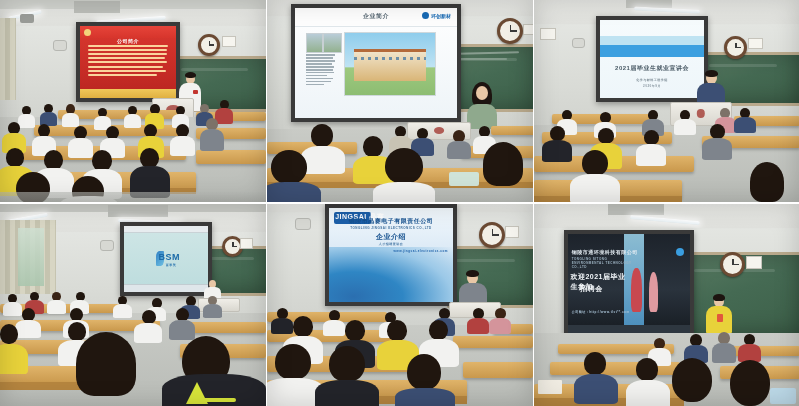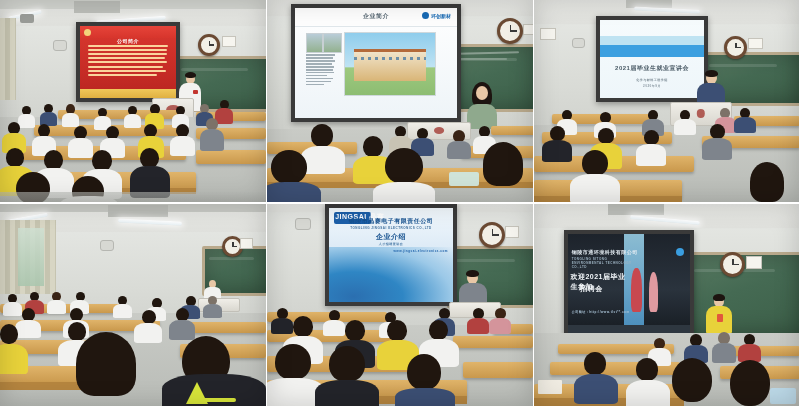--- a/index.html
+++ b/index.html
@@ -391,6 +391,15 @@
     <div class="clock" style="left:222px;top:32px;width:15px;height:15px;"></div>
     <div class="poster" style="left:240px;top:34px;width:11px;height:9px;"></div>
 
+    <div class="screen" style="left:120px;top:18px;width:84px;height:66px;">
+      <div class="sl sl-bsm">
+        <div class="topbar"></div>
+        <div class="bsmlogo"></div>
+        <div class="slide-text" style="top:40%;left:4%;color:#1b6aa8;font-size:9px;font-weight:bold;">BSM</div>
+        <div class="slide-text tiny" style="top:56%;left:6%;color:#3a7fb4;">百事美</div>
+        <div class="taskbar"></div>
+      </div>
+    </div>
     <div class="pres-head" style="left:209px;top:76px;width:7px;height:8px;"></div>
     <div class="pres-body w" style="left:204px;top:83px;width:17px;height:16px;"></div>
     <div class="podium" style="left:198px;top:94px;width:40px;height:12px;"></div>

